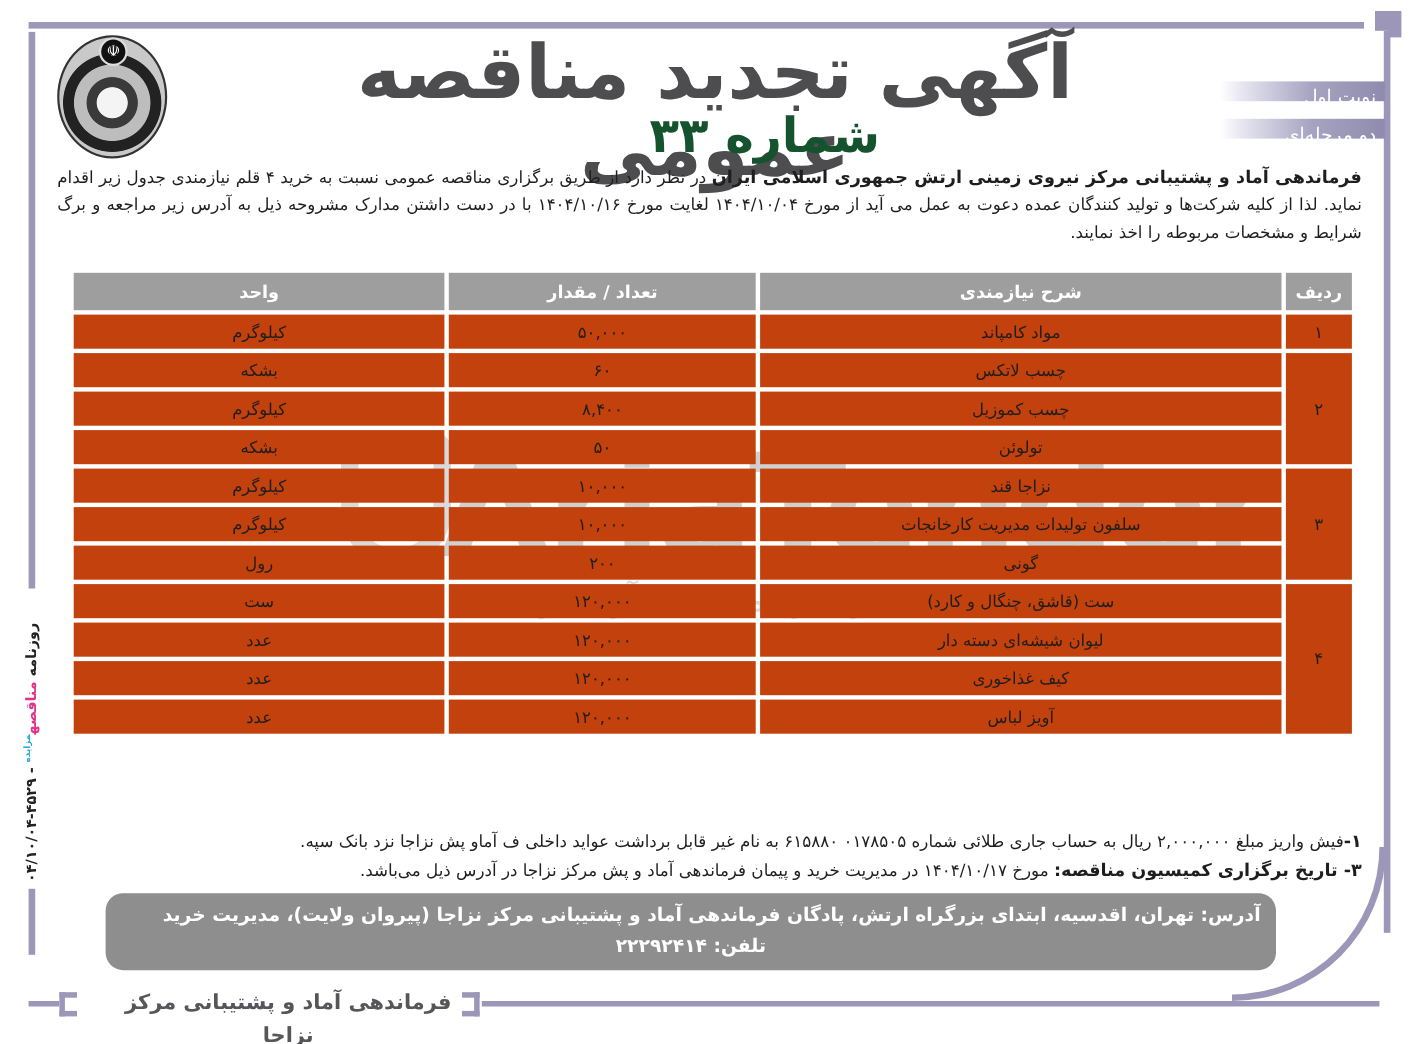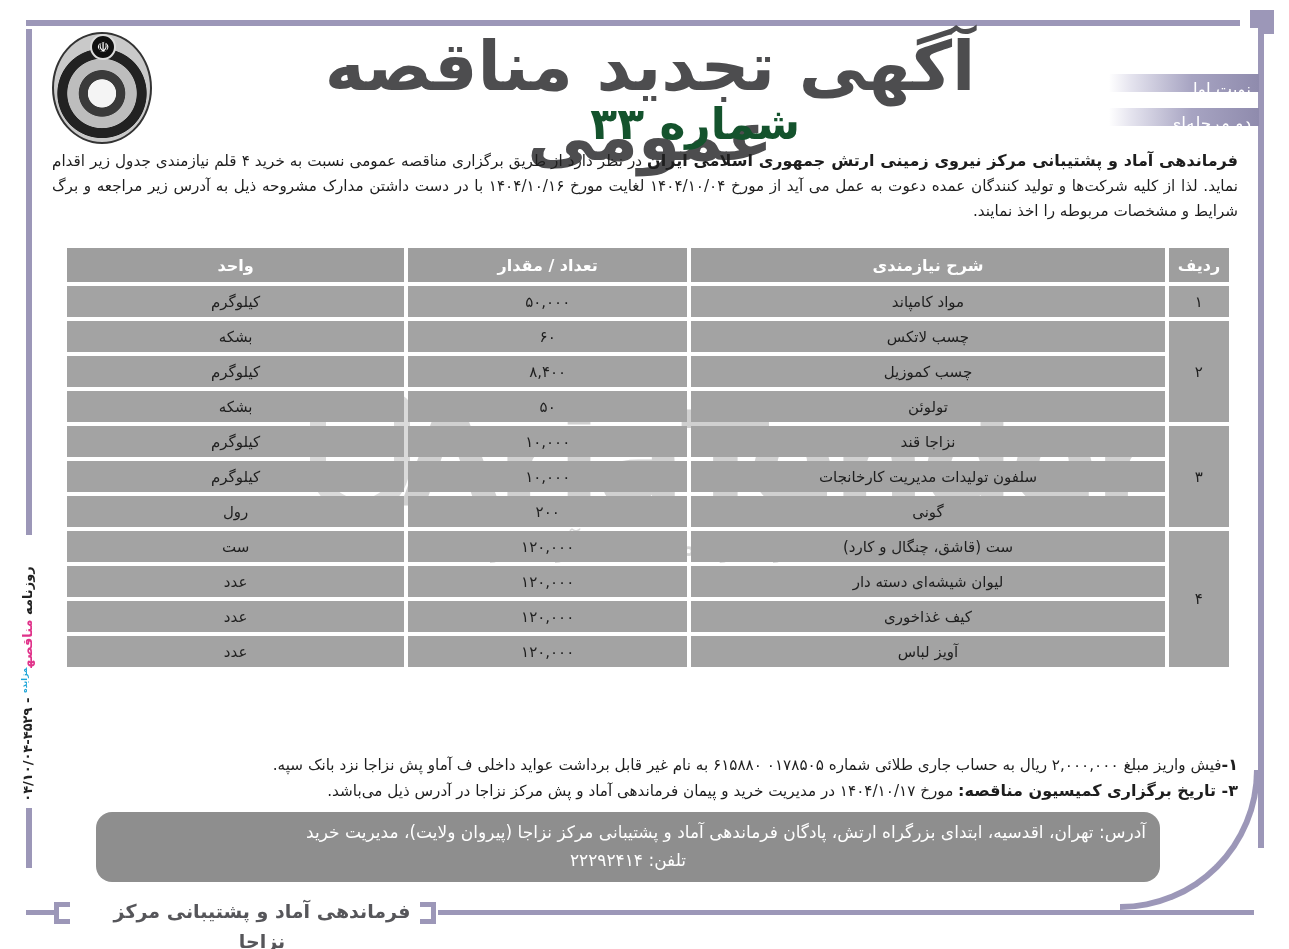--- a/index.html
+++ b/index.html
@@ -47,7 +47,7 @@
     
     .tbl { position:absolute; left:63px; top:244px; width:1170px; border-collapse:separate; border-spacing:4px 4px; }
     .tbl th { background:#9e9e9e; color:#fff; font-weight:bold; font-size:16px; height:32px; }
-    .tbl td { background:#a3a3a3; text-align:center; font-size:15px; height:31px; padding:0; }
+    .tbl td { background:#c2410c; text-align:center; font-size:15px; height:31px; padding:0; }
     .wm-text { position:absolute; left:400px; top:395px; font-size:130px; font-weight:bold; color:rgba(120,120,120,0.35);
                font-family:"DejaVu Sans", sans-serif; letter-spacing:-4px; direction:ltr; line-height:130px; }
     .wm-shield { position:absolute; left:310px; top:395px; width:100px; height:120px; border:16px solid rgba(150,150,150,0.35);

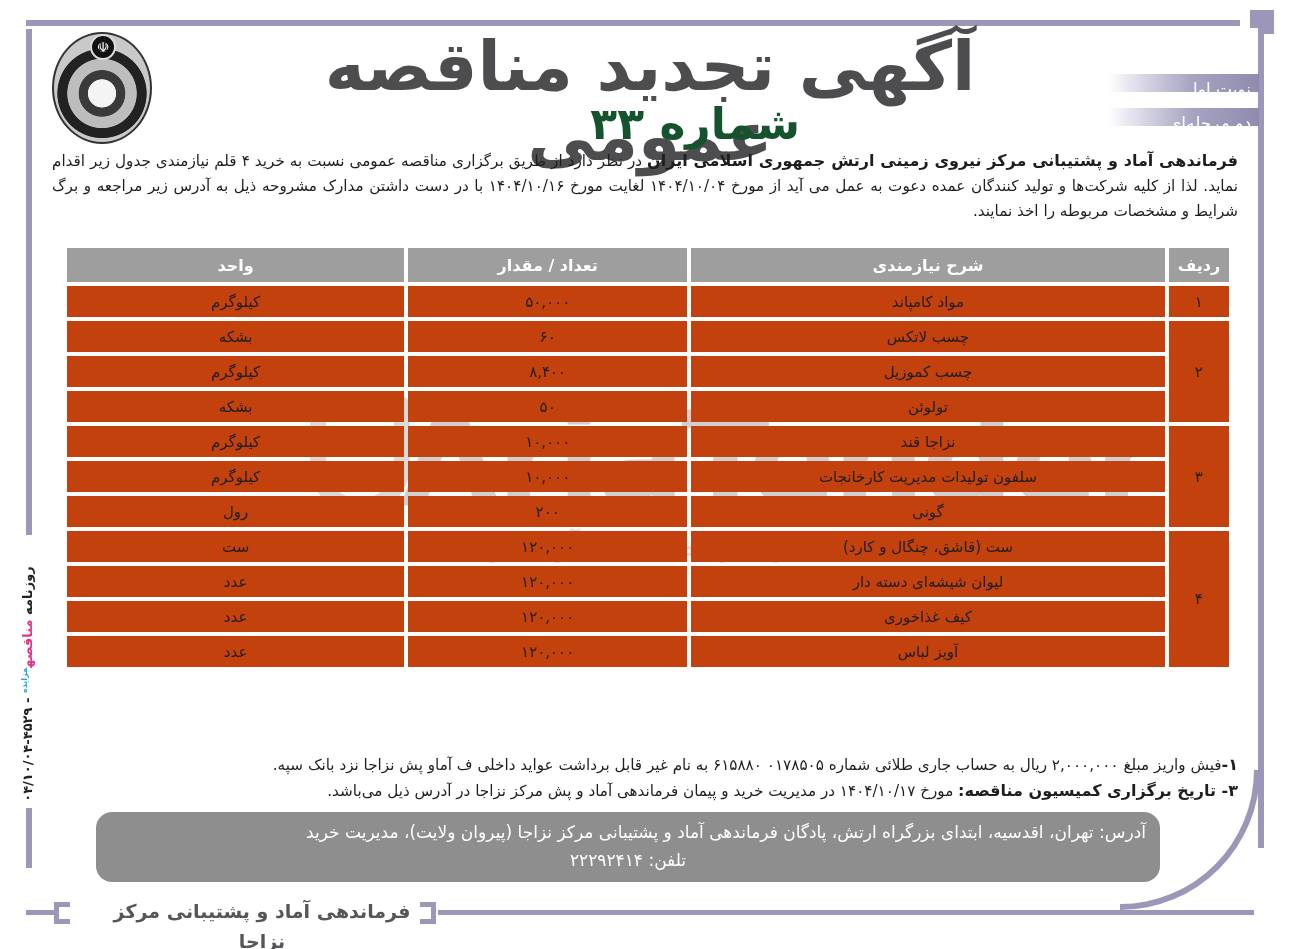--- a/index.html
+++ b/index.html
@@ -61,7 +61,7 @@
 
     
     .addr { position:absolute; left:96px; top:812px; width:1064px; height:70px; border-radius:16px;
-            background:#8e8e8e; color:#fff; font-weight:normal; font-size:17px; line-height:28px; text-align:center;
+            background:#8e8e8e; color:#fff; font-weight:bold; font-size:17px; line-height:28px; text-align:center;
             padding-top:6px; box-sizing:border-box; }
     .addr .line1 { display:block; text-align:right; padding:0 14px; }
 

